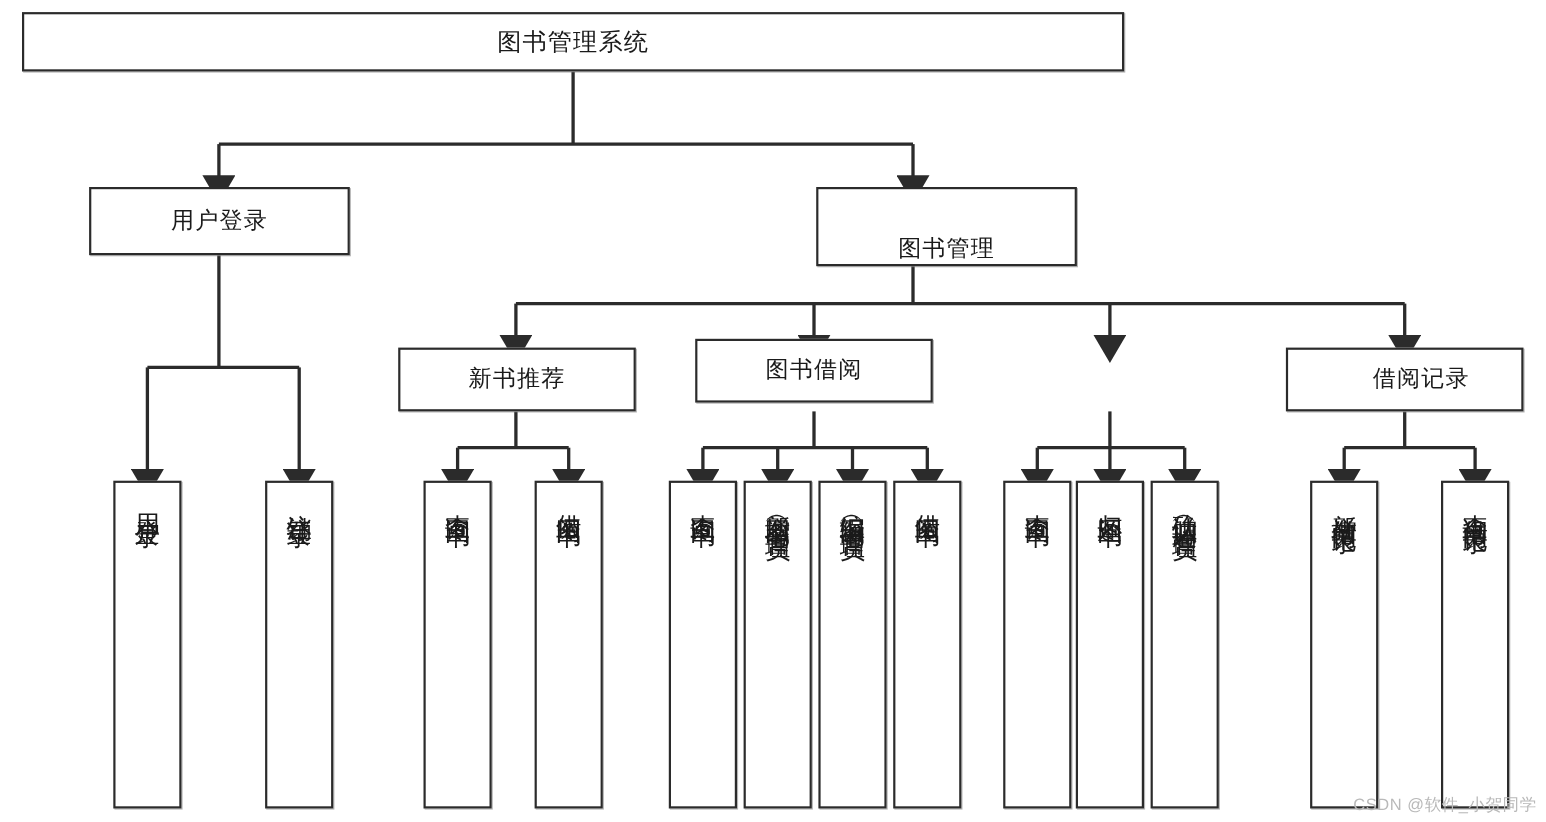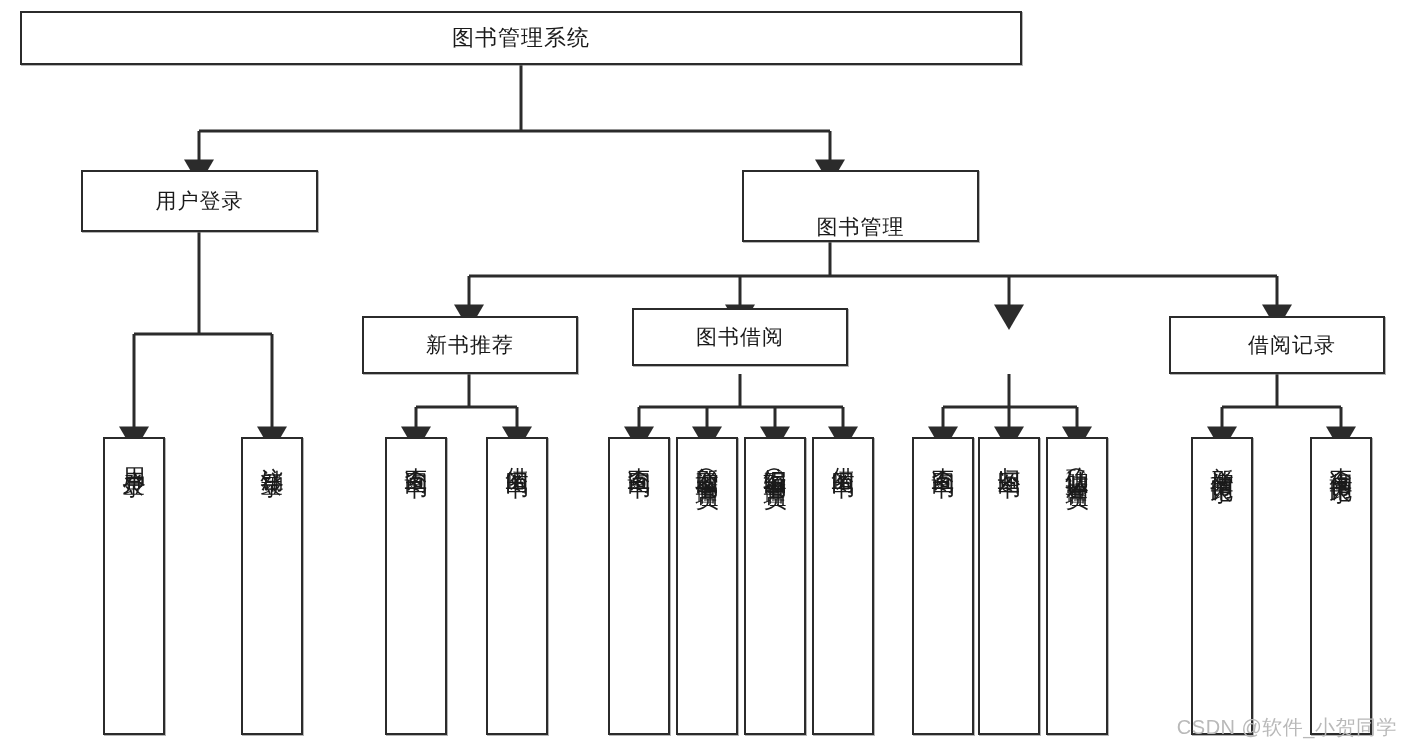--- a/index.html
+++ b/index.html
@@ -68,7 +68,7 @@
     position: absolute;
     right: 8px;
     bottom: 6px;
-    font-size: 20px;
+    font-size: 15px;
     color: #b9b9b9;
     letter-spacing: 0.5px;
     white-space: nowrap;

